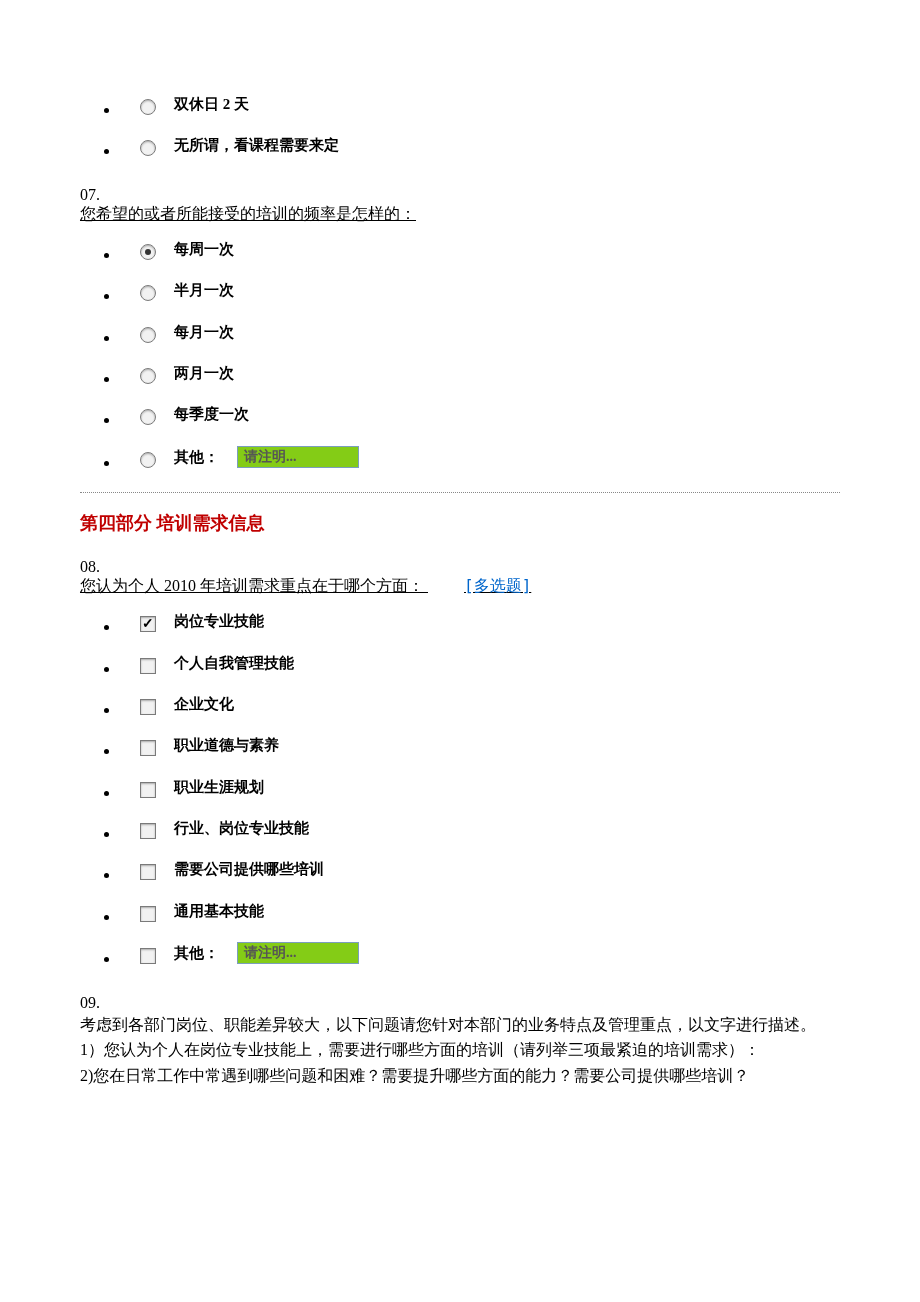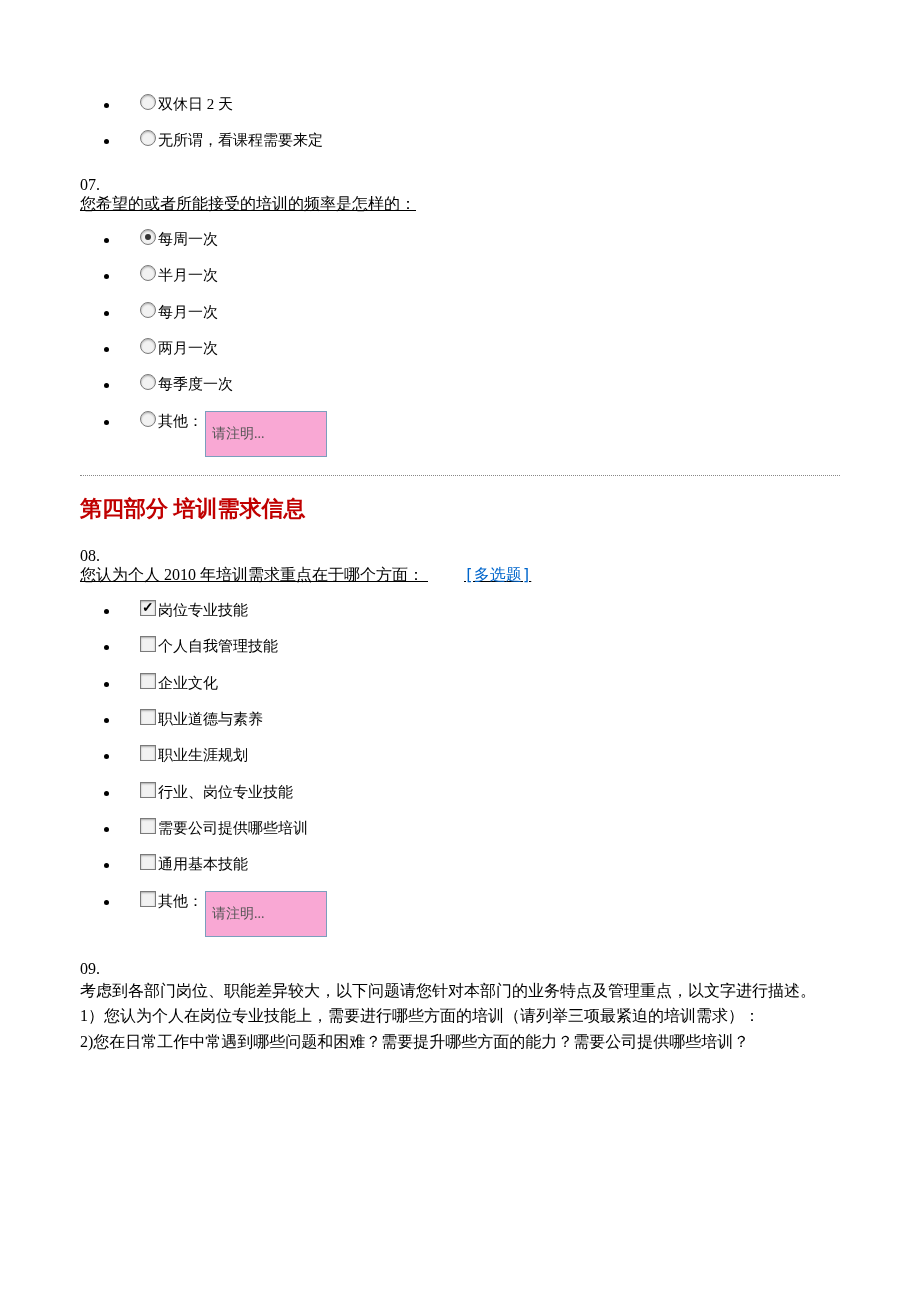--- a/index.html
+++ b/index.html
@@ -23,9 +23,10 @@
   }
   .option-row {
     display: inline-flex;
-    align-items: flex-start;
-    gap: 2px;
+    align-items: flex-end;
+    gap: 18px;
     margin-left: 20px;
+    font-weight: bold;
   }
   .radio-circle {
     display: inline-block;

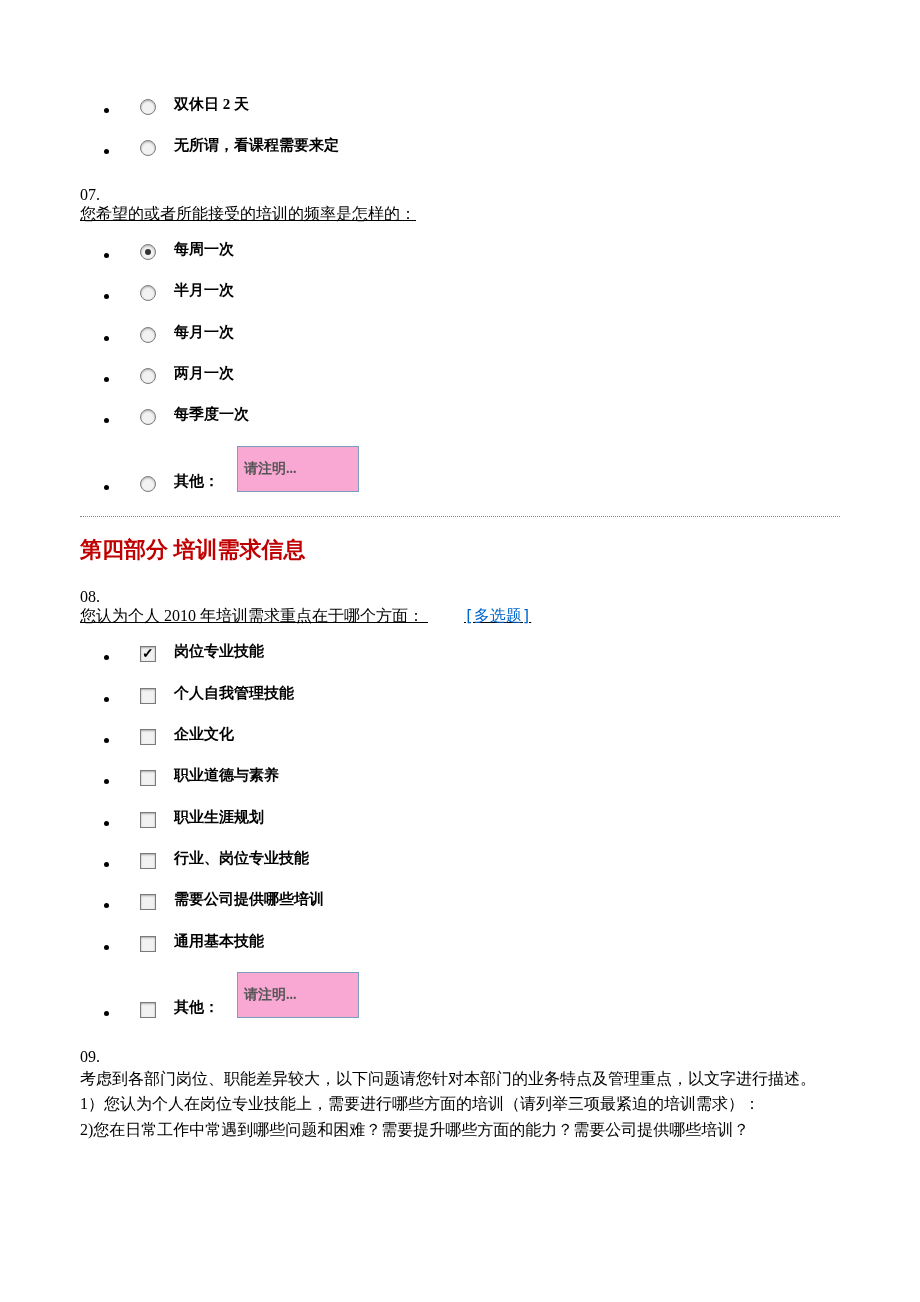--- a/index.html
+++ b/index.html
@@ -96,9 +96,9 @@
     width: 108px;
     height: 20px;
     border: 1px solid #7b9ebd;
-    background: #f9a8d4;
+    background: #84cc16;
     font-size: 14px;
-    padding: 12px 6px;
+    padding: 0 6px;
     line-height: 20px;
     color: #555;
     vertical-align: middle;

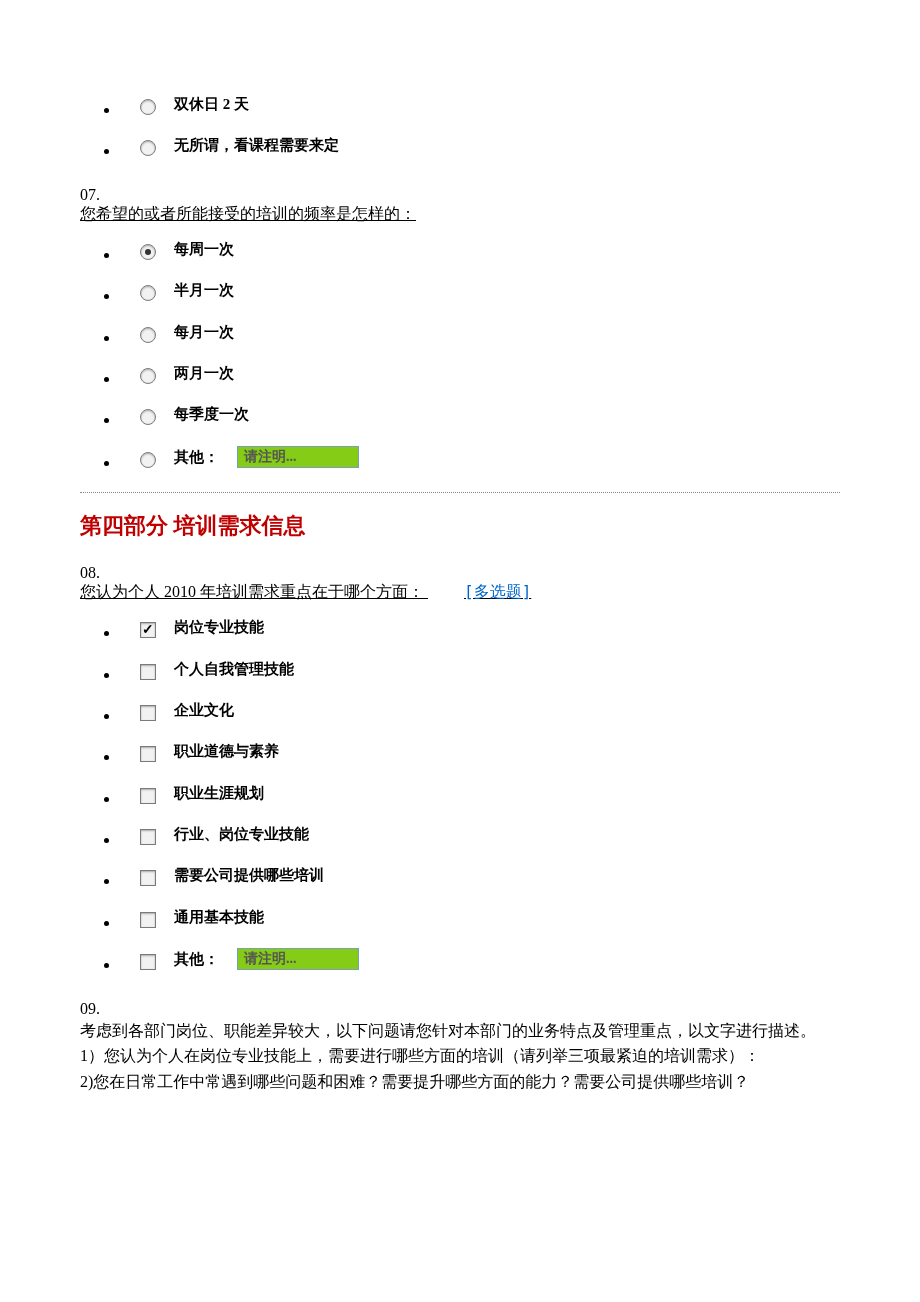--- a/index.html
+++ b/index.html
@@ -77,7 +77,7 @@
   }
   .section-title {
     color: #c00000;
-    font-size: 22px;
+    font-size: 18px;
     font-weight: bold;
     margin: 18px 0 14px 0;
   }

